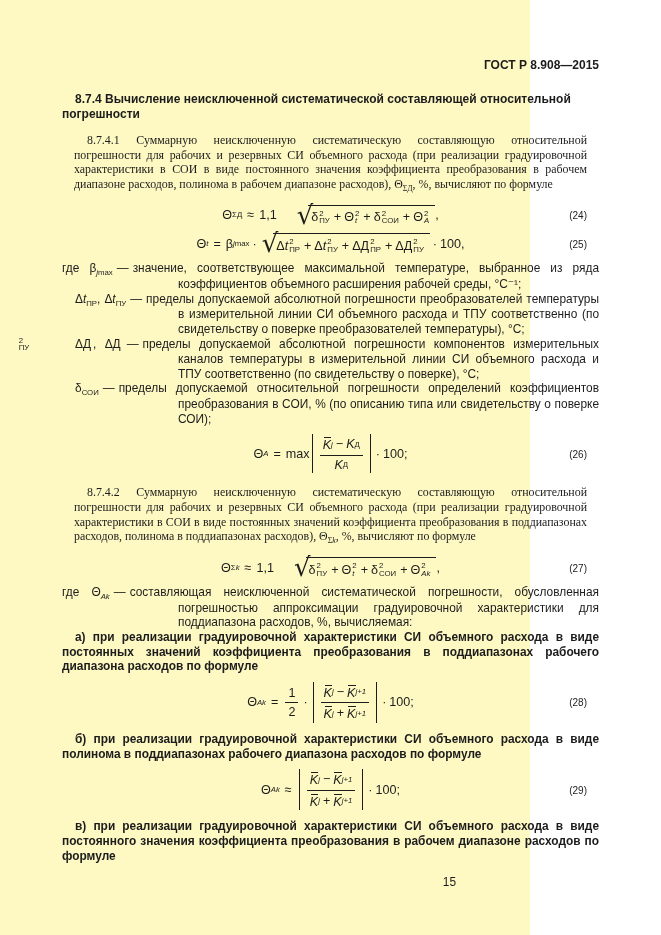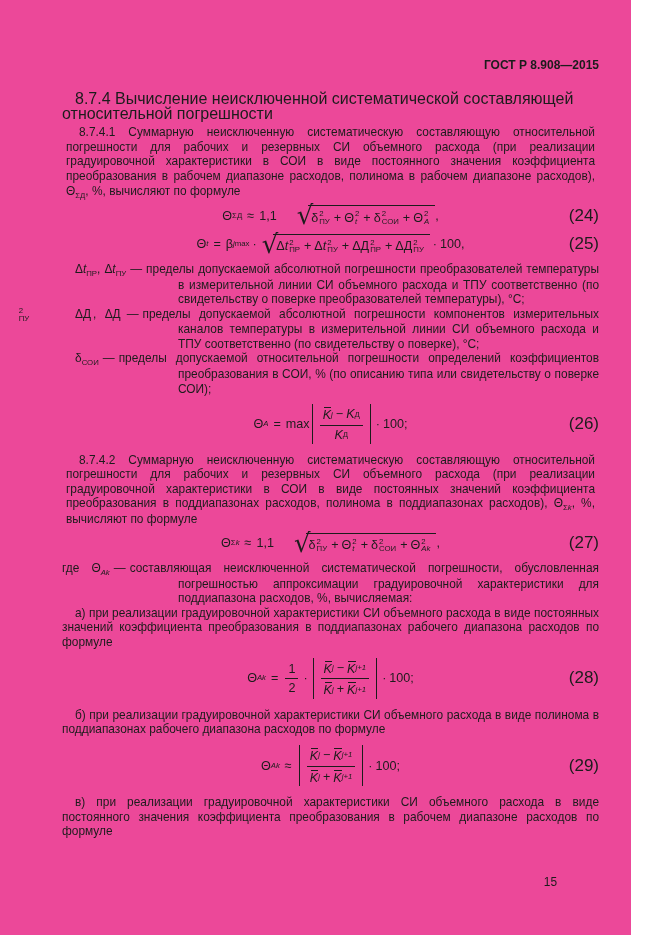--- a/index.html
+++ b/index.html
@@ -5,7 +5,7 @@
   html,body{margin:0;padding:0;background:#ffffff;}
   body{width:661px;height:935px;overflow:hidden;color:#1c1c1c;
        font-family:"Liberation Sans","DejaVu Sans",sans-serif;font-size:11.9px;}
-  .page{position:relative;width:631px;height:935px;background:#ec4899;}
+  .page{position:relative;width:530px;height:935px;background:#fef9c3;}
   .content{position:absolute;left:62px;top:58px;width:537px;}
   .doc-header{text-align:right;font-weight:700;font-size:12px;margin-bottom:20px;}
   .heading{font-weight:400;text-indent:13px;line-height:14.6px;margin:0 0 2px 0;font-size:16px;}

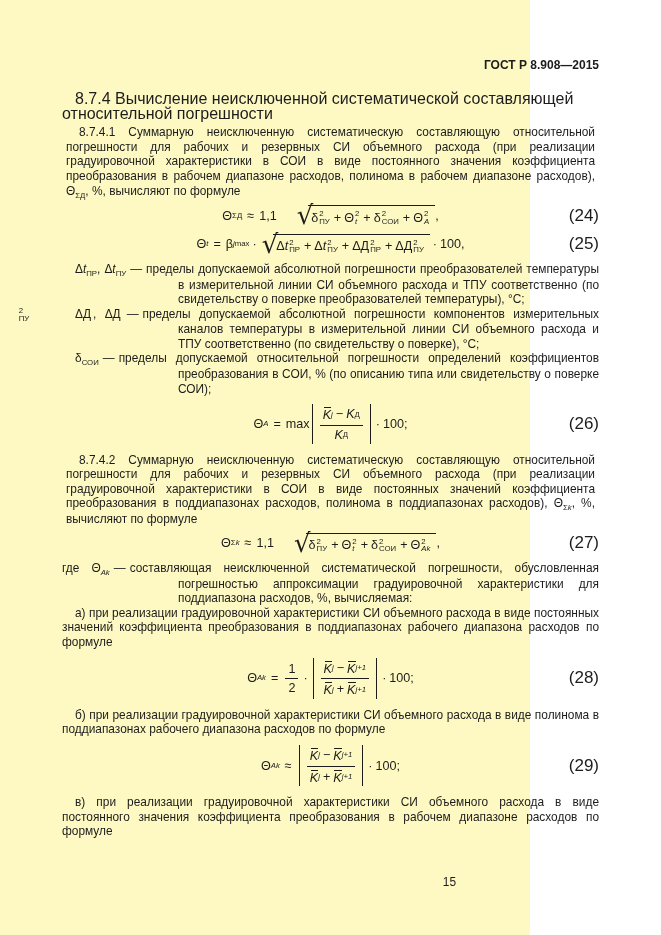--- a/index.html
+++ b/index.html
@@ -8,7 +8,7 @@
   .page{position:relative;width:530px;height:935px;background:#fef9c3;}
   .content{position:absolute;left:62px;top:58px;width:537px;}
   .doc-header{text-align:right;font-weight:700;font-size:12px;margin-bottom:20px;}
-  .heading{font-weight:400;text-indent:13px;line-height:14.6px;margin:0 0 2px 0;font-size:16px;}
+  .heading{font-weight:700;text-indent:13px;line-height:14.6px;margin:0 0 2px 0;font-size:12px;}
   .para{margin:4px;text-align:justify;text-indent:13px;line-height:14.6px;}
   .plain{margin:0;text-align:justify;text-indent:13px;line-height:14.6px;}
   

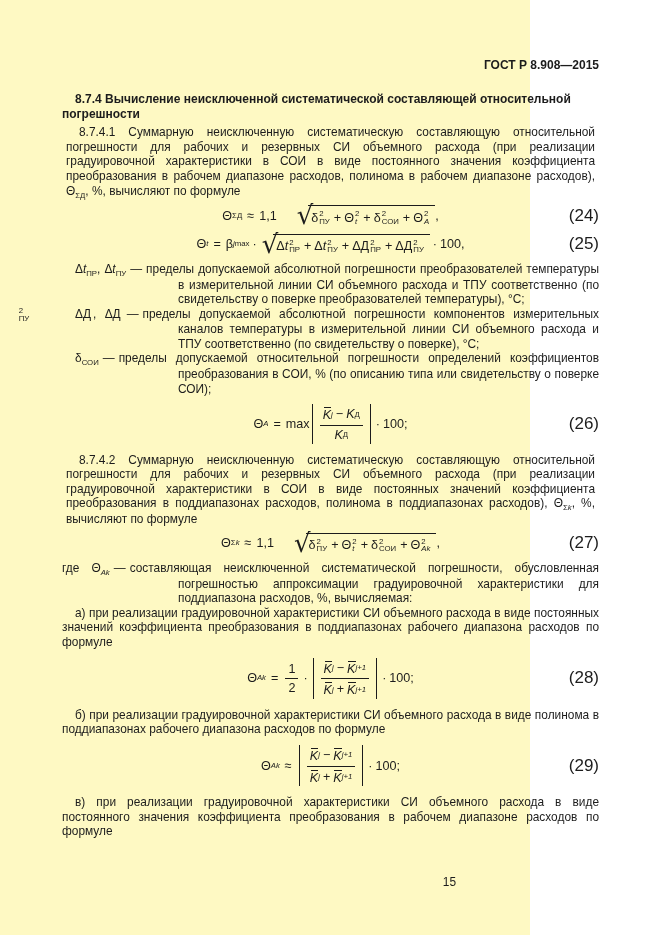--- a/index.html
+++ b/index.html
@@ -9,7 +9,7 @@
   .content{position:absolute;left:62px;top:58px;width:537px;}
   .doc-header{text-align:right;font-weight:700;font-size:12px;margin-bottom:20px;}
   .heading{font-weight:700;text-indent:13px;line-height:14.6px;margin:0 0 2px 0;font-size:12px;}
-  .para{margin:4px;text-align:justify;text-indent:13px;line-height:14.6px;}
+  .para{margin:12px;text-align:justify;text-indent:13px;line-height:14.6px;font-family:Liberation Serif, serif;}
   .plain{margin:0;text-align:justify;text-indent:13px;line-height:14.6px;}
   
   .def{padding-left:116px;text-indent:-116px;text-align:justify;line-height:14.6px;}

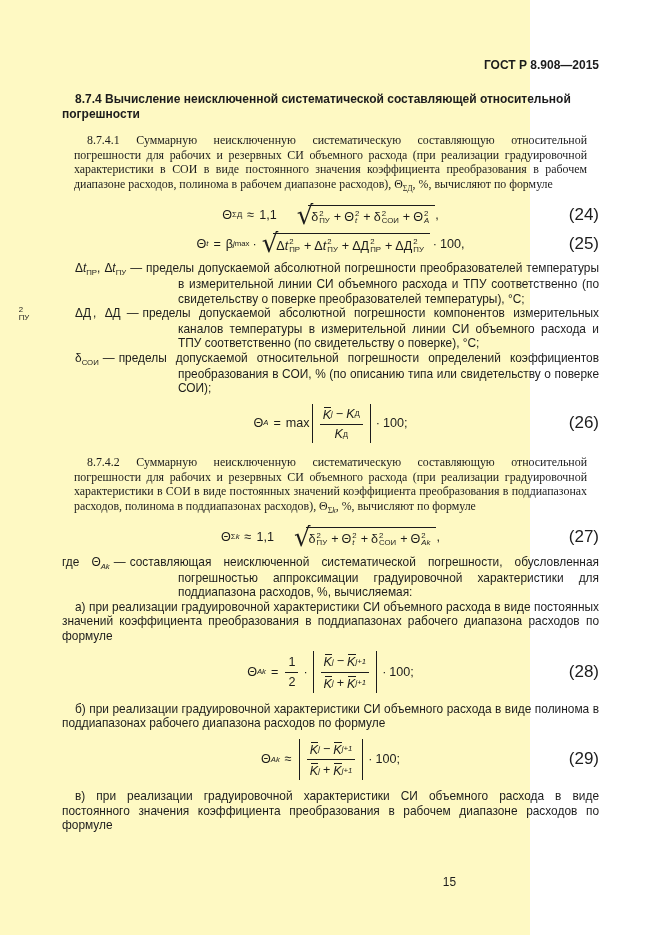--- a/index.html
+++ b/index.html
@@ -28,7 +28,7 @@
   .eq .op{margin:0 3px;}
   .eq .coef{margin-right:18px;}
   .eq .dot{margin:0 3px;}
-  .eqnum{position:absolute;right:0;top:50%;transform:translateY(-50%);font-size:17px;}
+  .eqnum{position:absolute;right:12px;top:50%;transform:translateY(-50%);font-size:10px;}
   .sqrt{display:inline-flex;align-items:flex-start;margin-left:2px;}
   .rsign{font-family:"DejaVu Sans",sans-serif;font-size:26px;line-height:21px;margin-right:-5px;}
   .rbody{display:inline-flex;align-items:center;border-top:1.4px solid #1c1c1c;

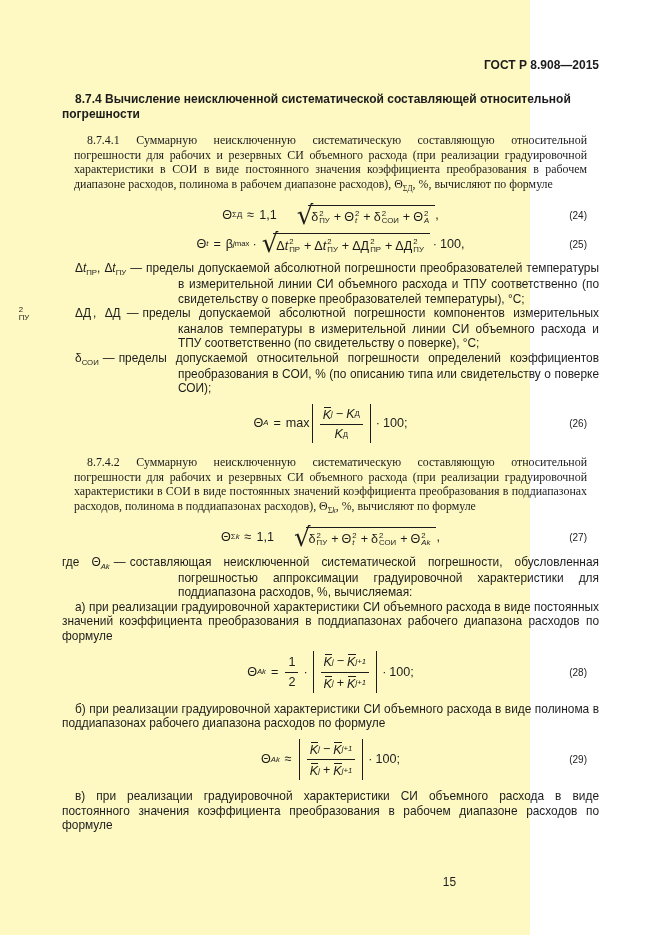--- a/index.html
+++ b/index.html
@@ -139,6 +139,9 @@
       <span class="eqnum">(25)</span>
     </div>
 
+    <div class="def">
+      <span>где</span>&nbsp;<span>β</span><sub class="sb"><span class="it">j</span><span>max</span></sub><span class="ddash">—</span><span>значение, соответствующее максимальной температуре, выбранное из ряда коэффициентов объемного расширения рабочей среды, °С⁻¹;</span>
+    </div>
     <div class="def ind">
       <span>Δ</span><span class="it">t</span><sub class="sb">ПР</sub><span>,</span>&nbsp;<span>Δ</span><span class="it">t</span><sub class="sb">ПУ</sub><span class="ddash">—</span><span>пределы допускаемой абсолютной погрешности преобразователей температуры в измерительной линии СИ объемного расхода и ТПУ соответственно (по свидетельству о поверке преобразователей температуры), °С;</span>
     </div>

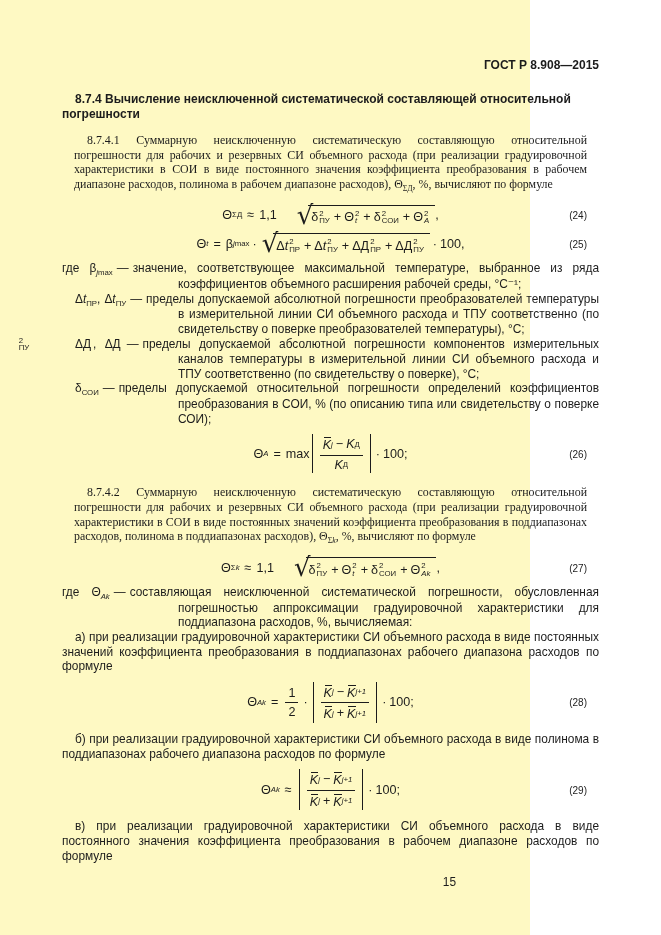--- a/index.html
+++ b/index.html
@@ -10,7 +10,7 @@
   .doc-header{text-align:right;font-weight:700;font-size:12px;margin-bottom:20px;}
   .heading{font-weight:700;text-indent:13px;line-height:14.6px;margin:0 0 2px 0;font-size:12px;}
   .para{margin:12px;text-align:justify;text-indent:13px;line-height:14.6px;font-family:Liberation Serif, serif;}
-  .plain{margin:0;text-align:justify;text-indent:13px;line-height:14.6px;}
+  .plain{margin:0;text-align:justify;text-indent:13px;line-height:14.6px;font-weight:bold;}
   
   .def{padding-left:116px;text-indent:-116px;text-align:justify;line-height:14.6px;}
   .def.ind{text-indent:-103px;}

